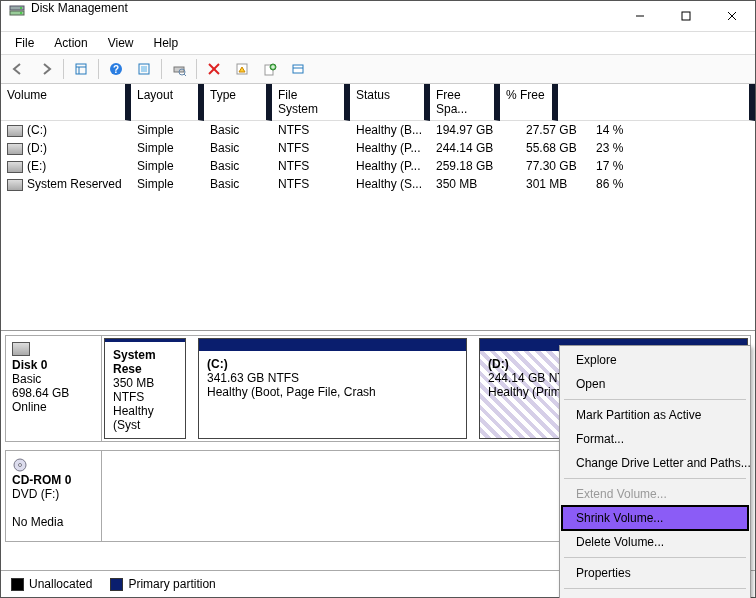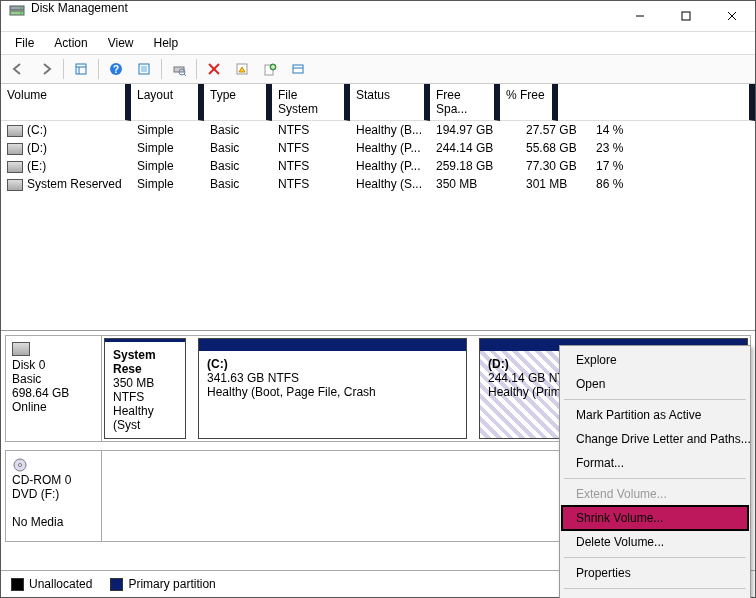--- a/index.html
+++ b/index.html
@@ -28,7 +28,7 @@
 .part .band{height:12px;background:#0a1e6e}
 .part .body{flex:1;padding:6px 8px}
 .part.hatched .body{background:repeating-linear-gradient(45deg,#fff,#fff 4px,#d6cfe8 4px,#d6cfe8 8px)}
-.disk-name{font-weight:400}
+.disk-name{font-weight:700}
 .legend{height:26px;border-top:1px solid #aaa;display:flex;align-items:center;padding:0 10px;gap:18px}
 .swatch{display:inline-block;width:11px;height:11px;margin-right:5px;border:1px solid #333;vertical-align:middle}
 .context-menu{position:absolute;right:4px;top:344px;width:186px;background:#f2f2f2;border:1px solid #999;box-shadow:2px 2px 4px rgba(0,0,0,.3);z-index:10;padding:2px}

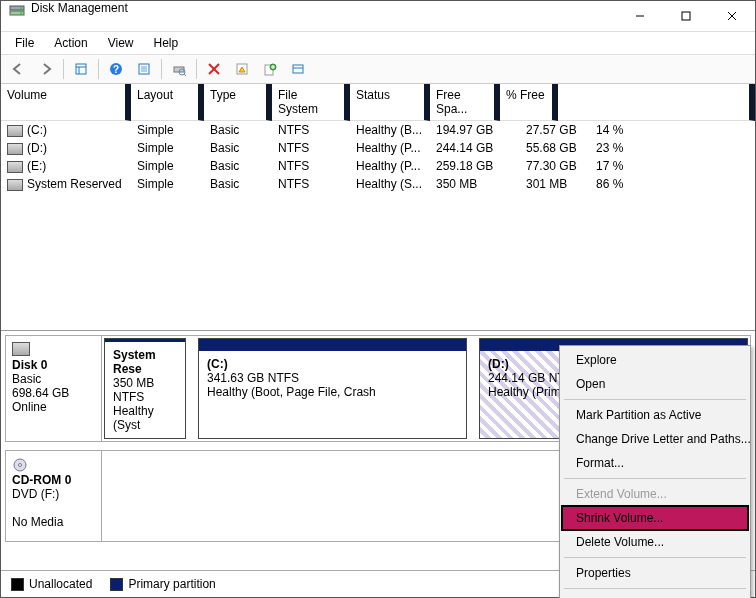--- a/index.html
+++ b/index.html
@@ -269,8 +269,8 @@
     <div>Open</div>
     <div class="sep"></div>
     <div>Mark Partition as Active</div>
+    <div>Format...</div>
     <div>Change Drive Letter and Paths...</div>
-    <div>Format...</div>
     <div class="sep"></div>
     <div class="disabled">Extend Volume...</div>
     <div class="sel">Shrink Volume...</div>

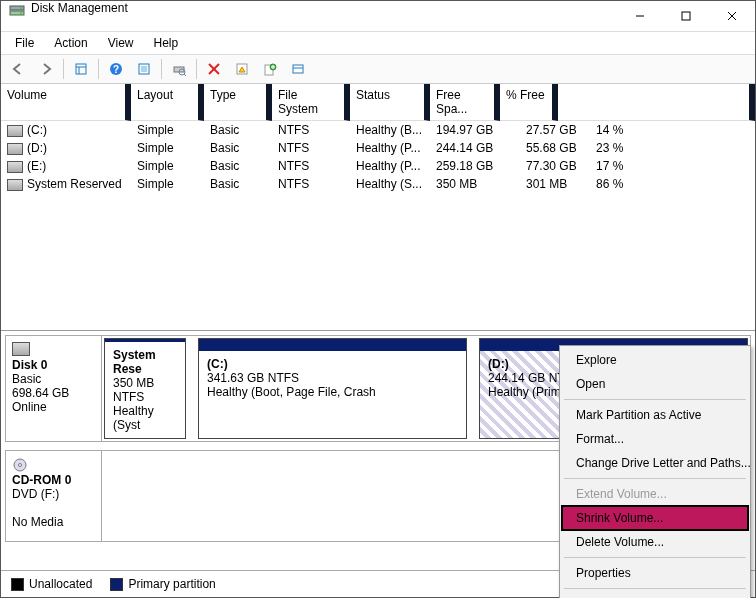--- a/index.html
+++ b/index.html
@@ -35,7 +35,7 @@
 .context-menu div{padding:5px 14px;white-space:nowrap}
 .context-menu .sep{height:1px;background:#c7c7c7;margin:3px 2px;padding:0}
 .context-menu .disabled{color:#9a9a9a}
-.context-menu .sel{background:#be185d;outline:2px solid #000;outline-offset:-1px}
+.context-menu .sel{background:#8b5cf6;outline:2px solid #000;outline-offset:-1px}
 .wm{position:absolute;right:8px;bottom:4px;color:#777;font-size:11px}
 svg{display:block}
 </style>

